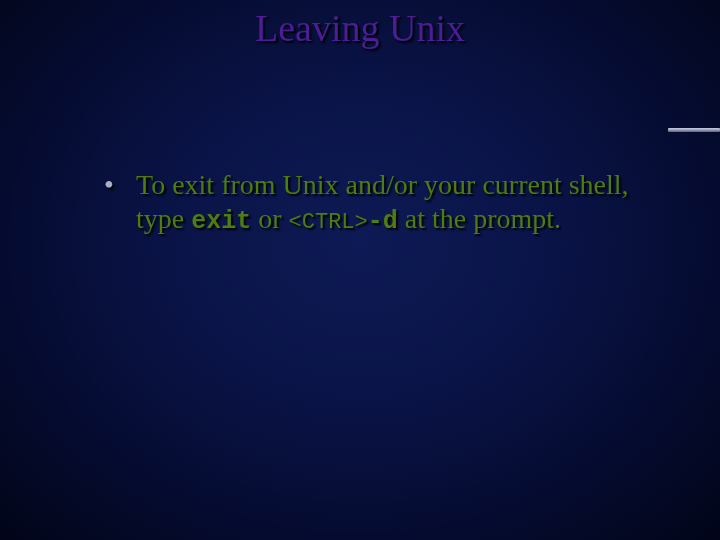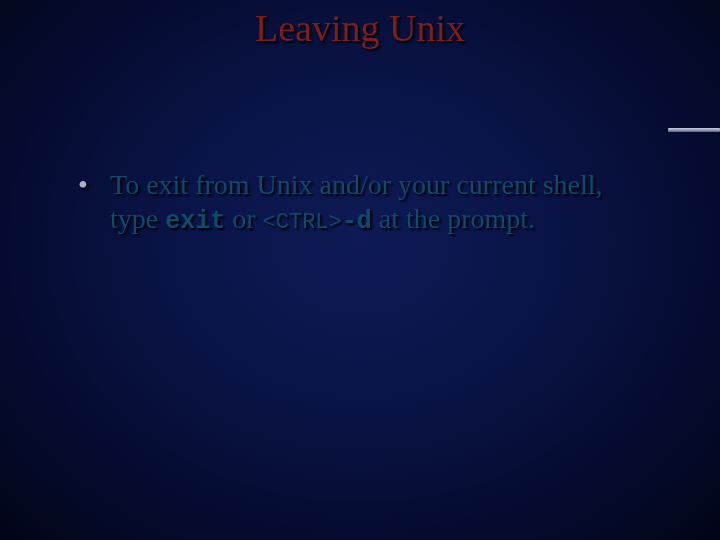--- a/index.html
+++ b/index.html
@@ -26,7 +26,7 @@
   .title {
     text-align: center;
     font-size: 38px;
-    color: #7f1d1d;
+    color: #4c1d95;
     text-shadow: 2px 2px 2px #000;
     padding-top: 6px;
   }

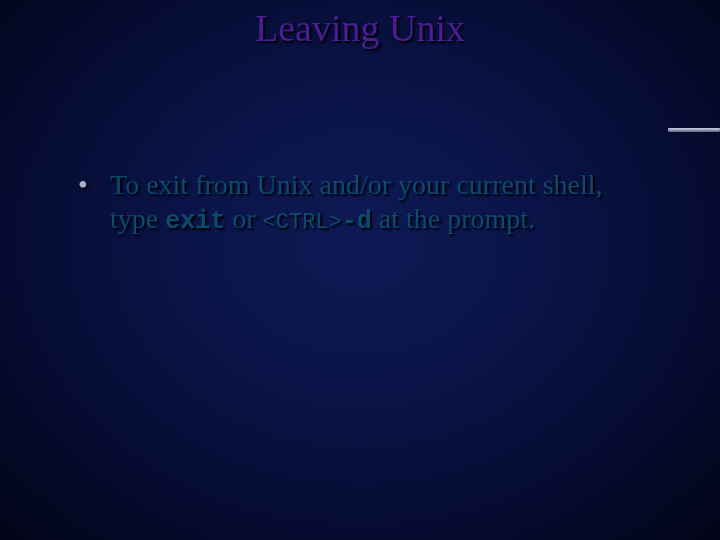--- a/index.html
+++ b/index.html
@@ -31,8 +31,8 @@
     padding-top: 6px;
   }
   .content {
-    padding: 0 74px 0 74px;
-    color: #0c4a6e;
+    padding: 0 74px 0 100px;
+    color: #4d7c0f;
     font-size: 28px;
     text-shadow: 2px 2px 2px #000;
   }

